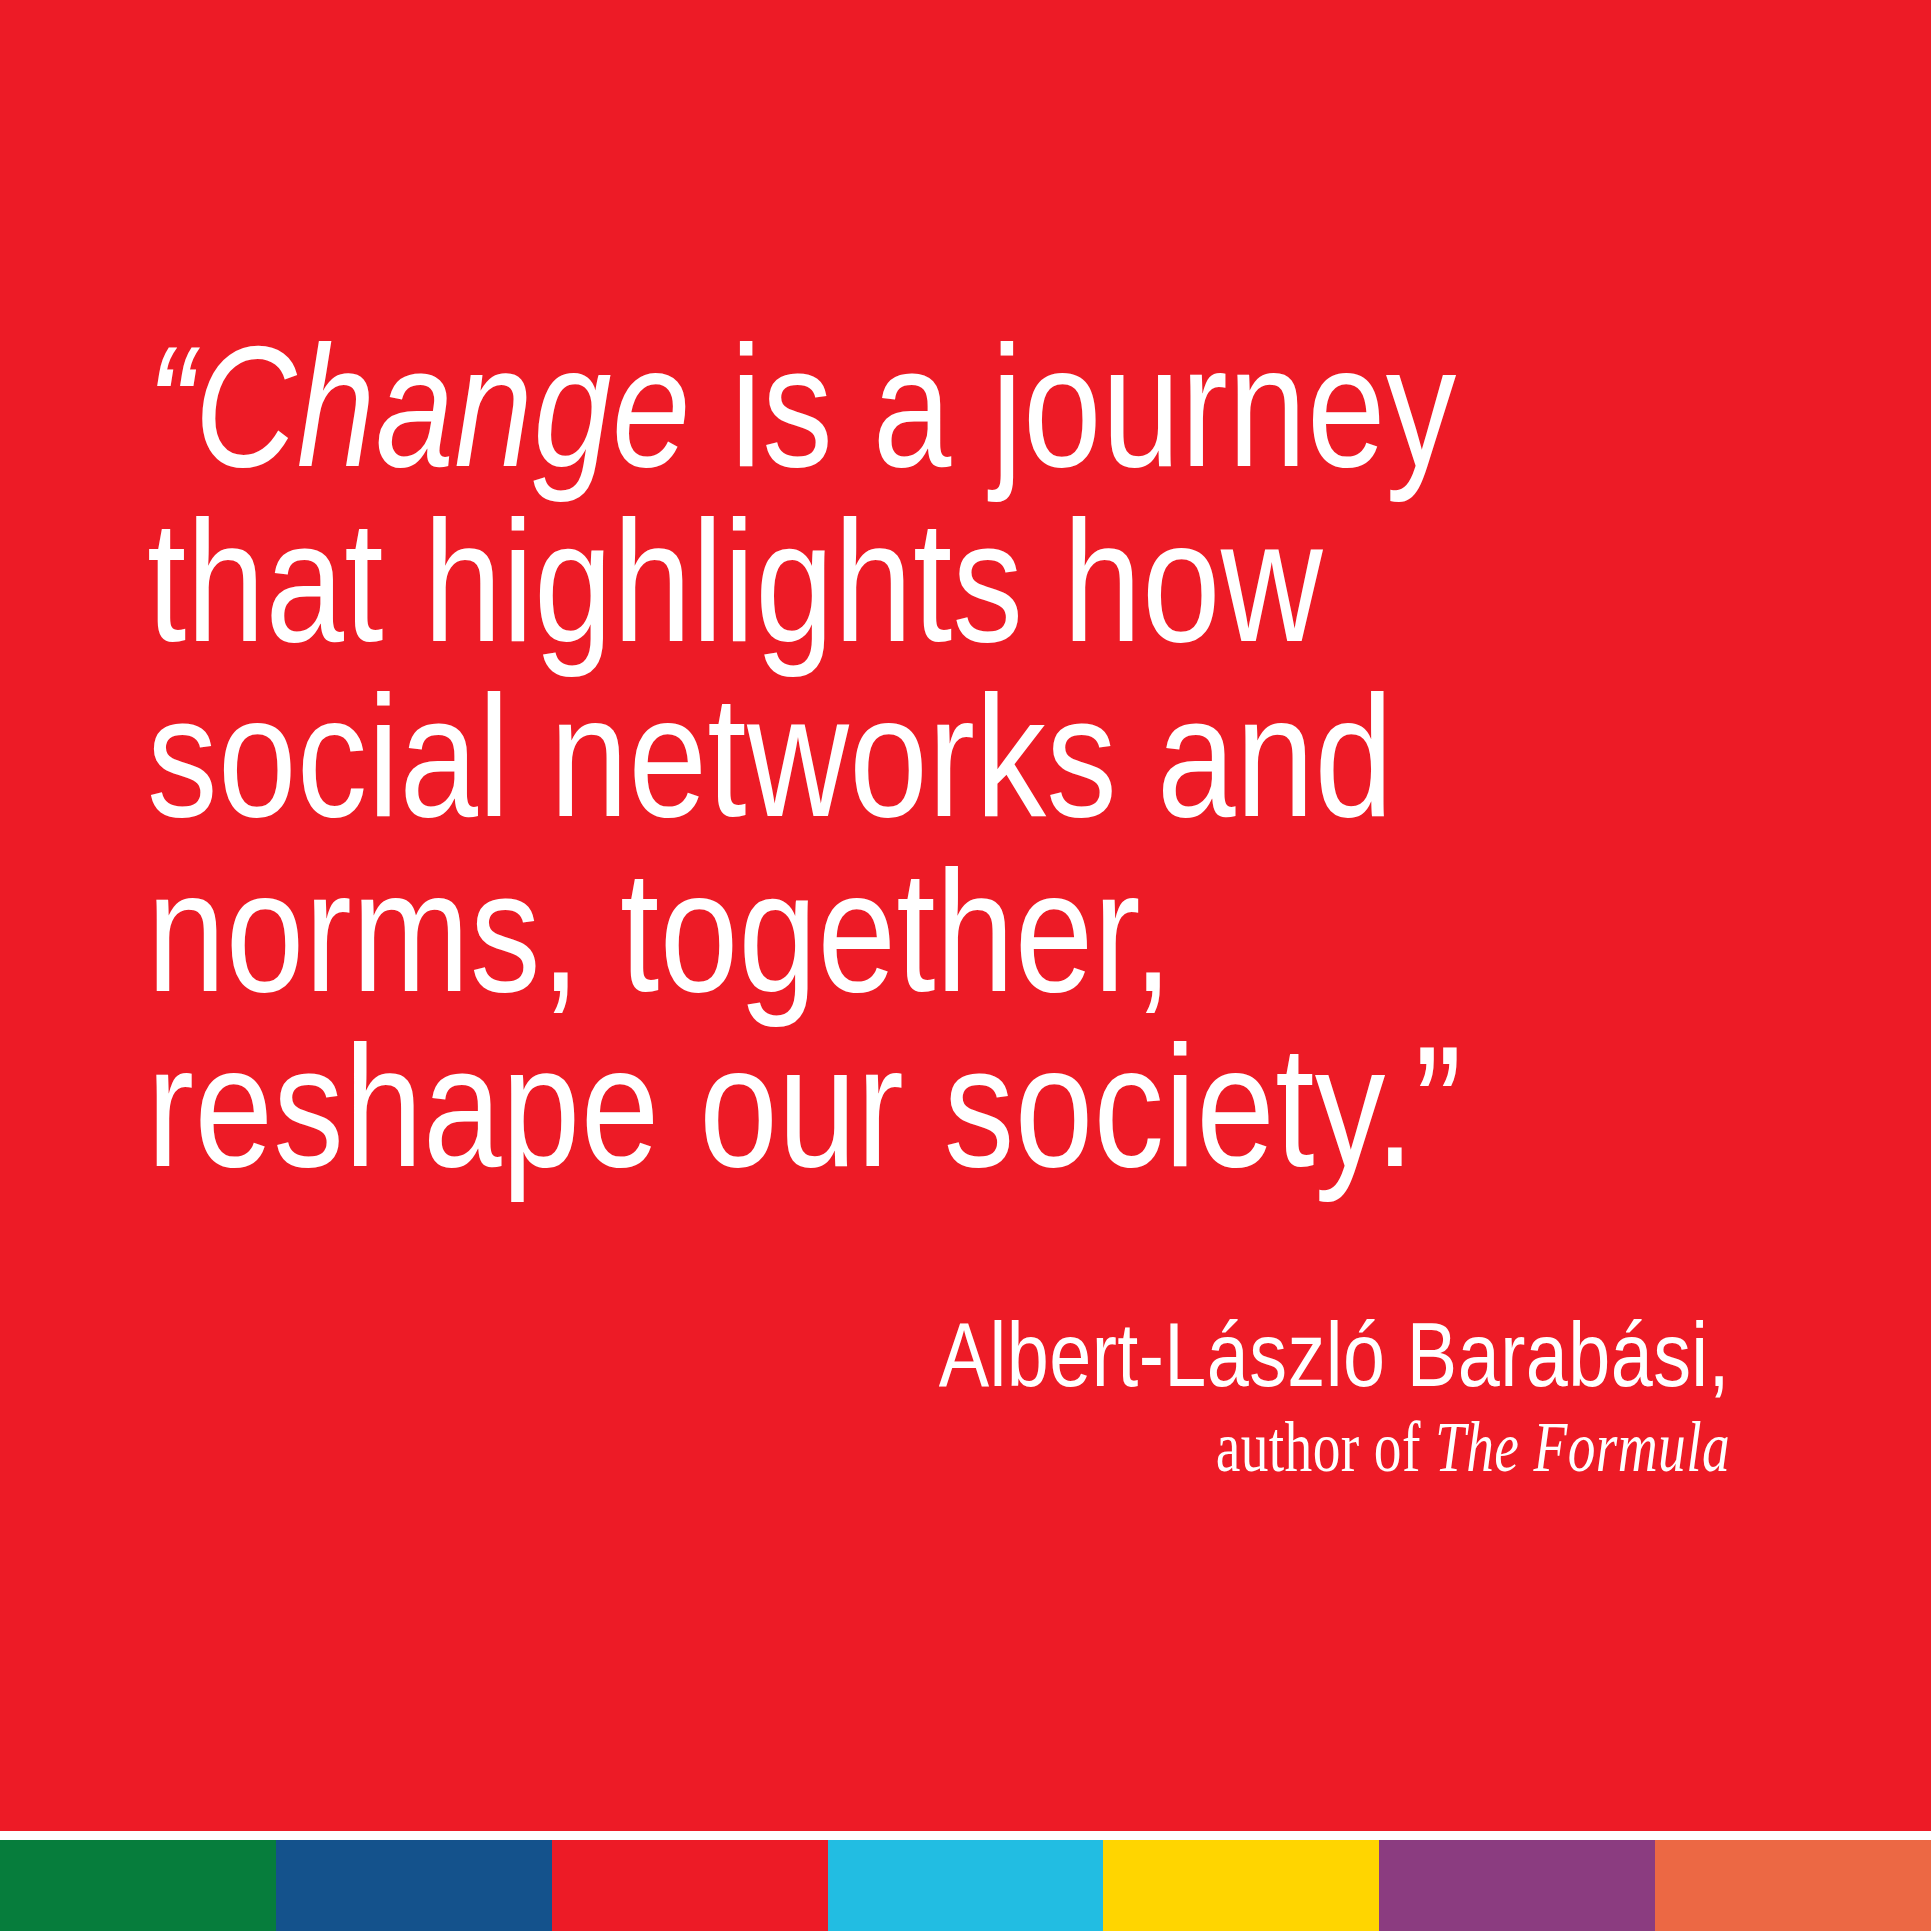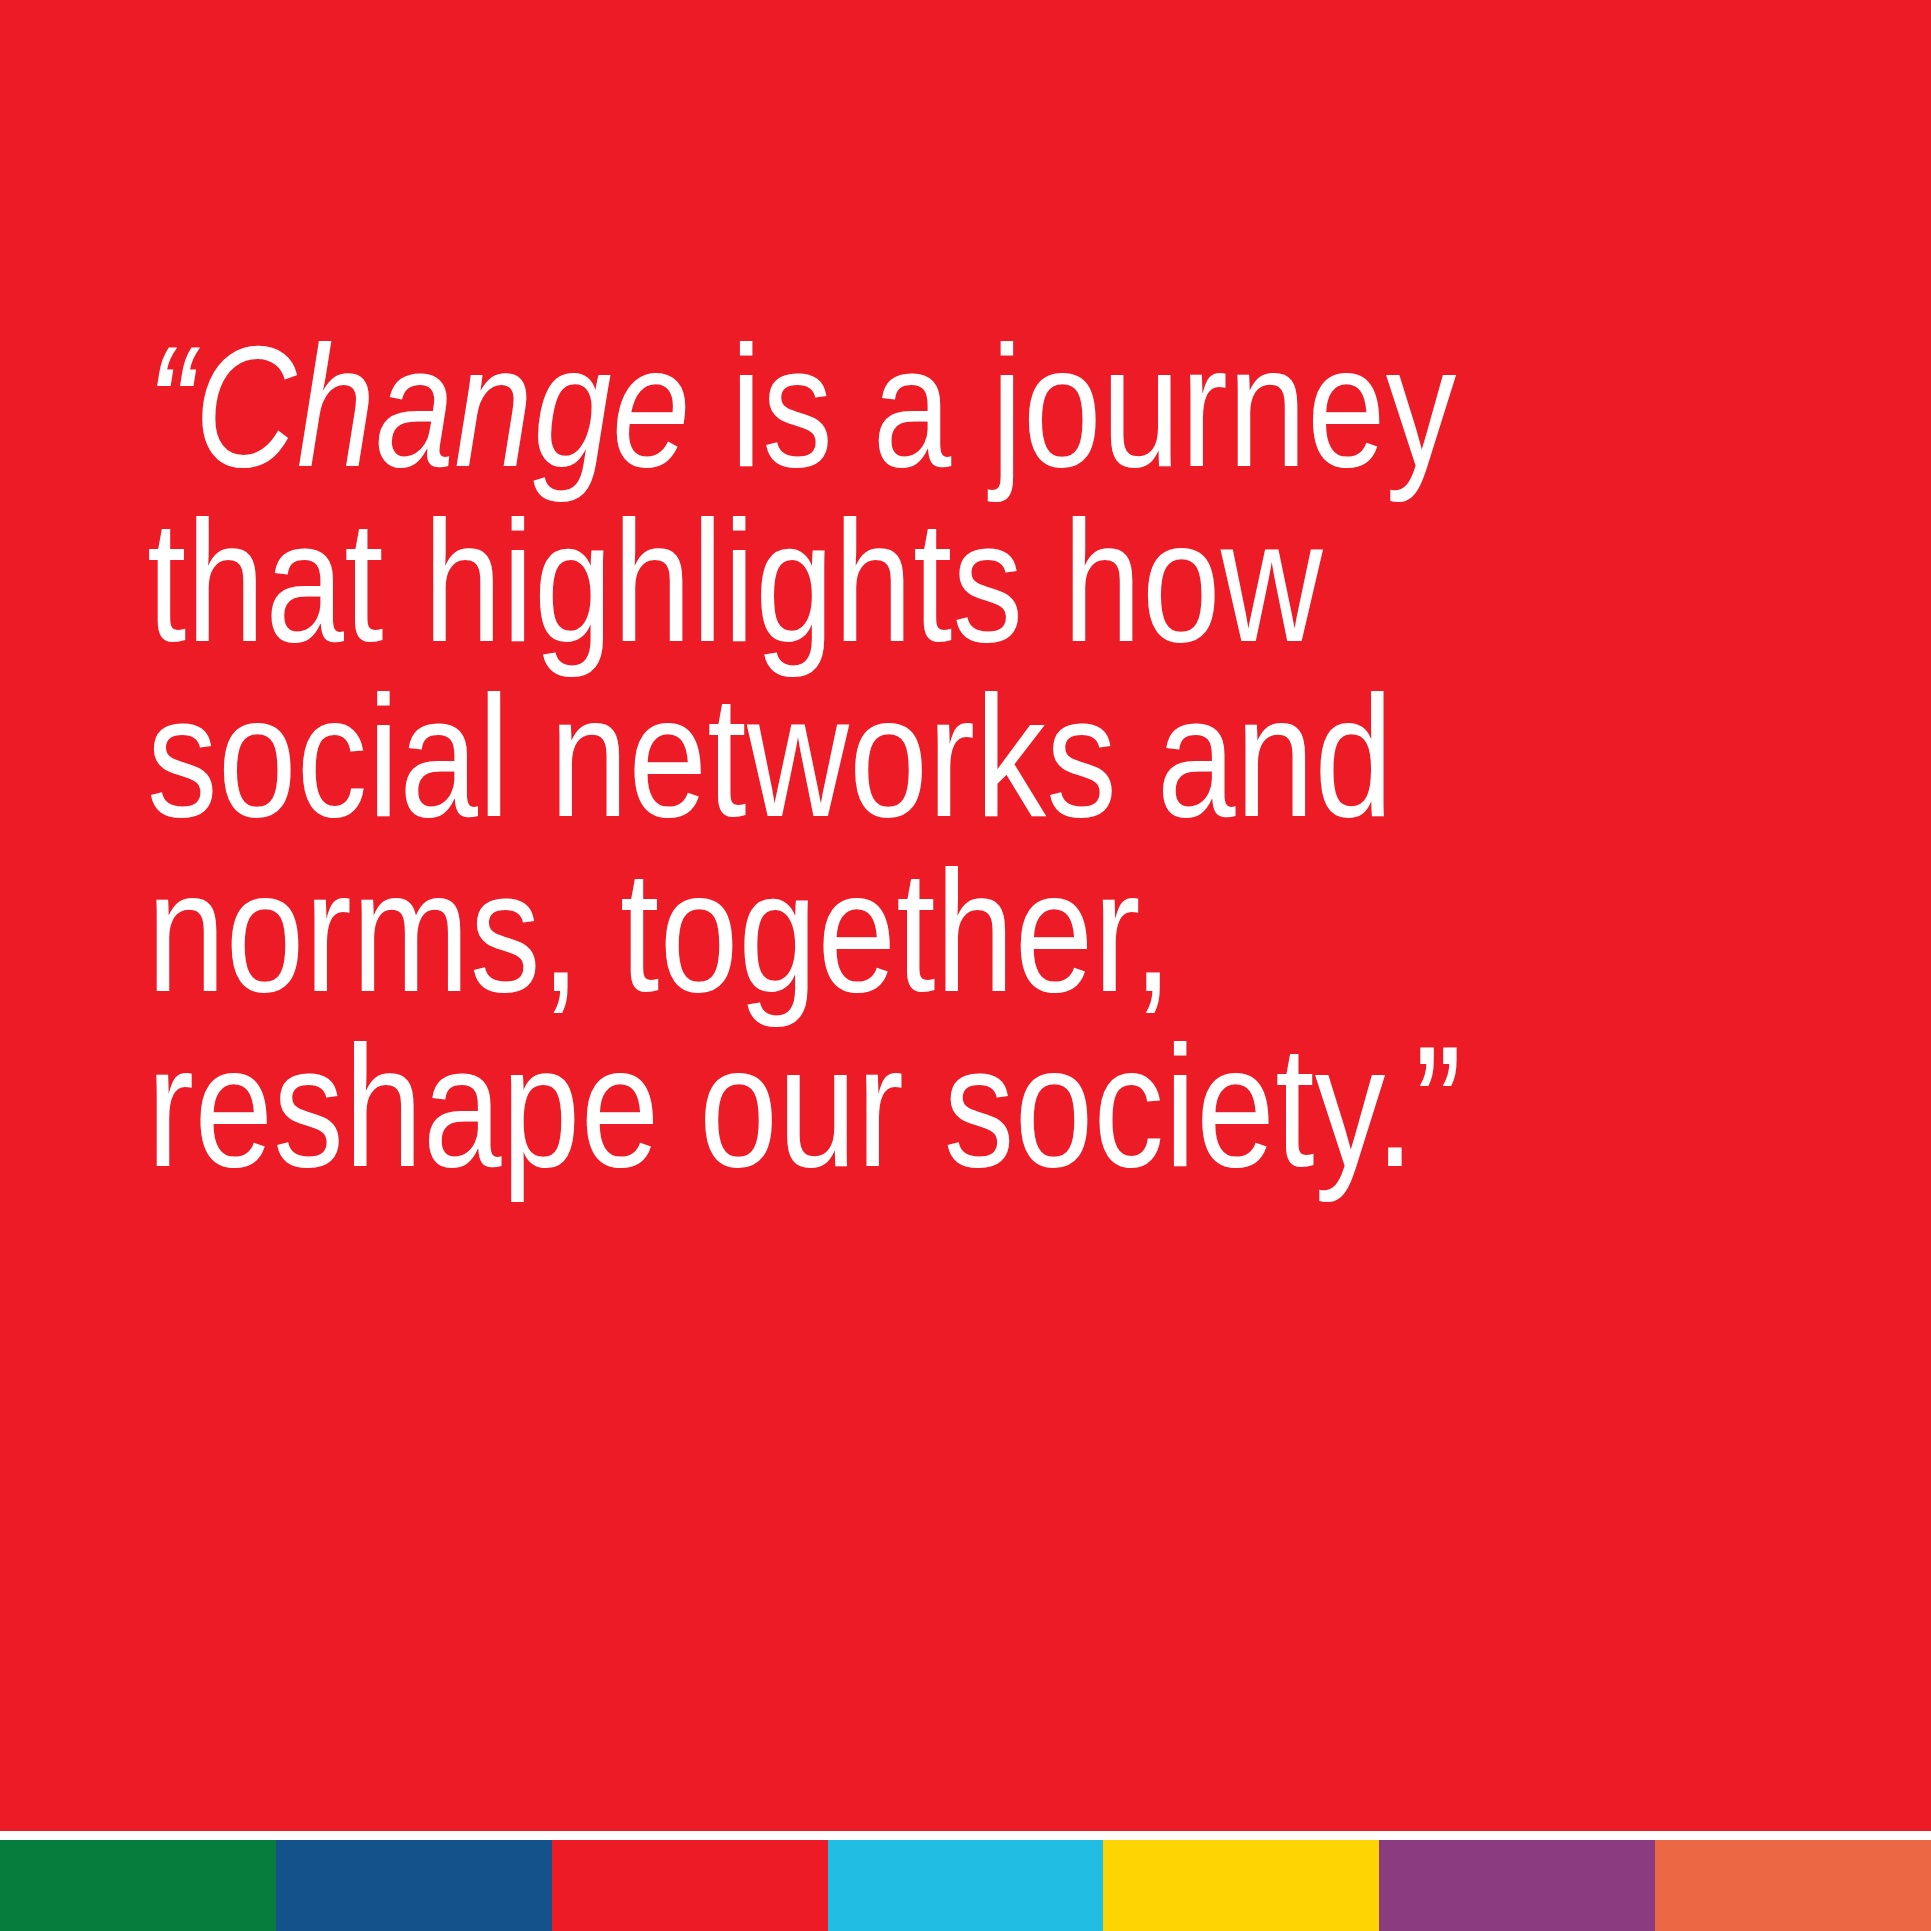--- a/index.html
+++ b/index.html
@@ -147,6 +147,10 @@
 
   </div>
 
+  <div class="attribution">
+    <span class="attrib-name">Albert-László Barabási,</span>
+    <span class="attrib-role"><span>author of </span><span class="booktitle">The Formula</span></span>
+  </div>
 
   <div class="white-gutter" style="background: rgb(255, 255, 255);"></div>
 

